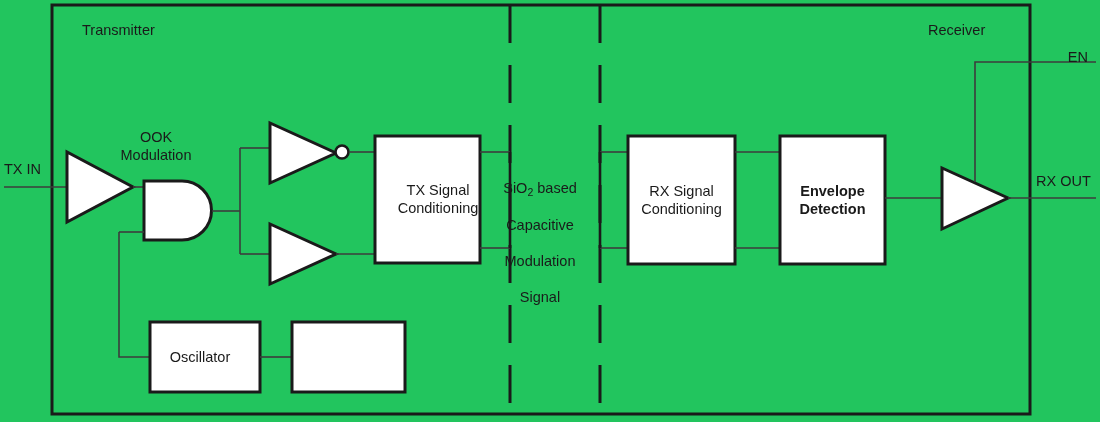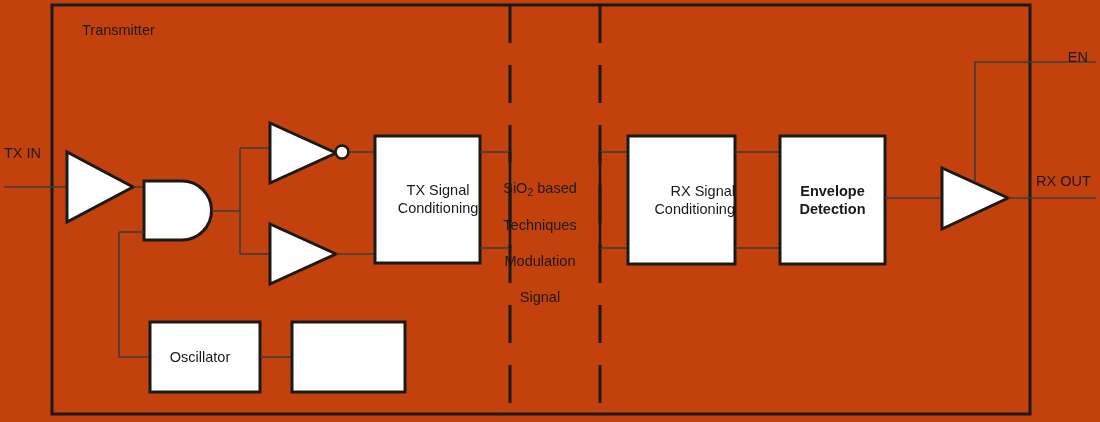--- a/index.html
+++ b/index.html
@@ -12,7 +12,7 @@
     position: relative;
     width: 1100px;
     height: 422px;
-    background: #c2410c;
+    background: #22c55e;
     font-family: "Liberation Sans", sans-serif;
     overflow: hidden;
   }

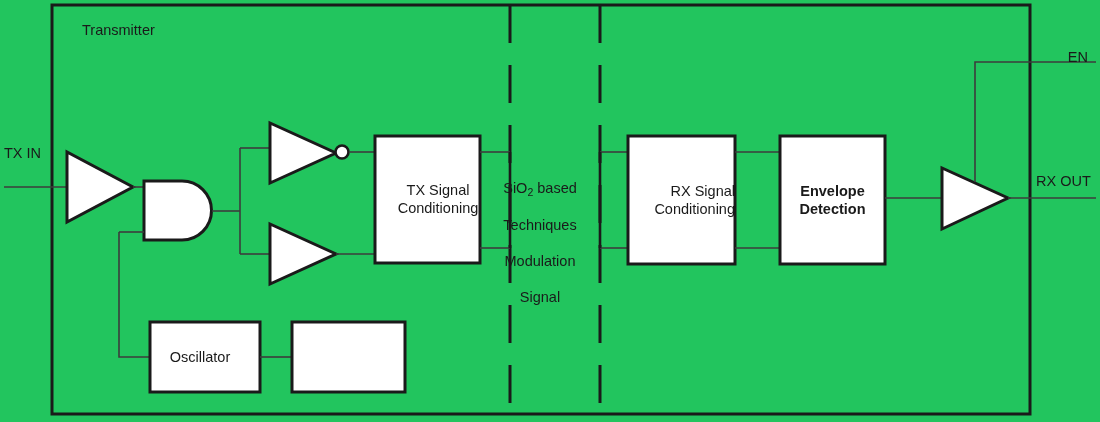--- a/index.html
+++ b/index.html
@@ -113,6 +113,7 @@
 
   <div class="lbl sect-title" style="left:82px; top:21px; width:160px; text-align:left;">Transmitter</div>
 
+  <div class="lbl sect-title" style="left:928px; top:21px; width:120px; text-align:left;">Receiver</div>
 
   <div class="lbl pin-label left" style="left:4px; top:144px; width:60px;">TX IN</div>
 

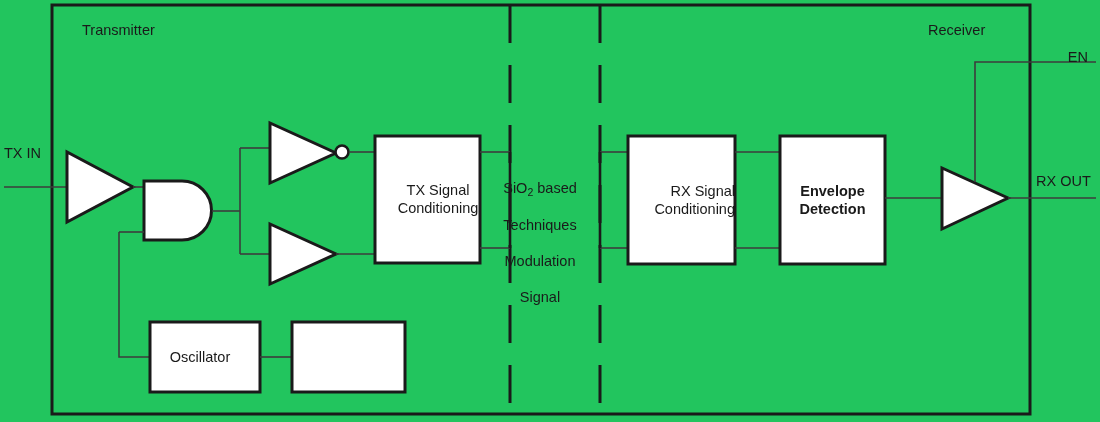--- a/index.html
+++ b/index.html
@@ -121,6 +121,8 @@
 
   <div class="lbl pin-label left" style="left:1038px; top:48px; width:50px;text-align:right;">EN</div>
 
+  <div class="lbl" style="left:95px; top:128px; width:122px;">OOK
+Modulation</div>
 
   <div class="lbl" style="left:498px; top:161px; width:84px;">
     <span><span>SiO</span><sub>2</sub><span> based</span></span><br>

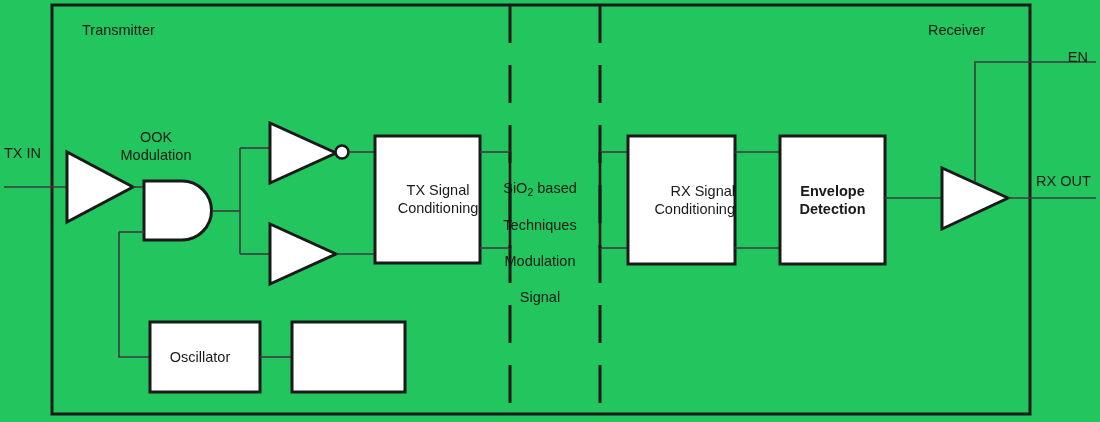--- a/index.html
+++ b/index.html
@@ -115,7 +115,7 @@
 
   <div class="lbl sect-title" style="left:928px; top:21px; width:120px; text-align:left;">Receiver</div>
 
-  <div class="lbl pin-label left" style="left:4px; top:144px; width:60px;">TX IN</div>
+  <div class="lbl pin-label left" style="left:4px; top:160px; width:60px;">TX IN</div>
 
   <div class="lbl pin-label left" style="left:1036px; top:172px; width:70px;">RX OUT</div>
 

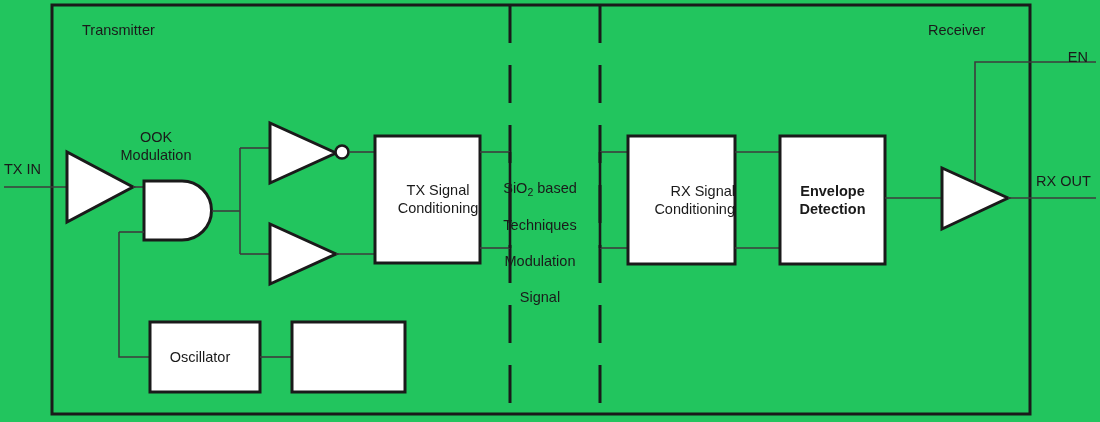--- a/index.html
+++ b/index.html
@@ -134,7 +134,7 @@
   <div class="lbl" style="left:375px; top:181px; width:126px;">TX Signal
 Conditioning</div>
 
-  <div class="lbl" style="left:628px; top:182px; width:107px;text-align:right;">RX Signal
+  <div class="lbl" style="left:628px; top:182px; width:107px;">RX Signal
 Conditioning</div>
 
   <div class="lbl" style="left:780px; top:182px; width:105px;font-weight:bold;">Envelope

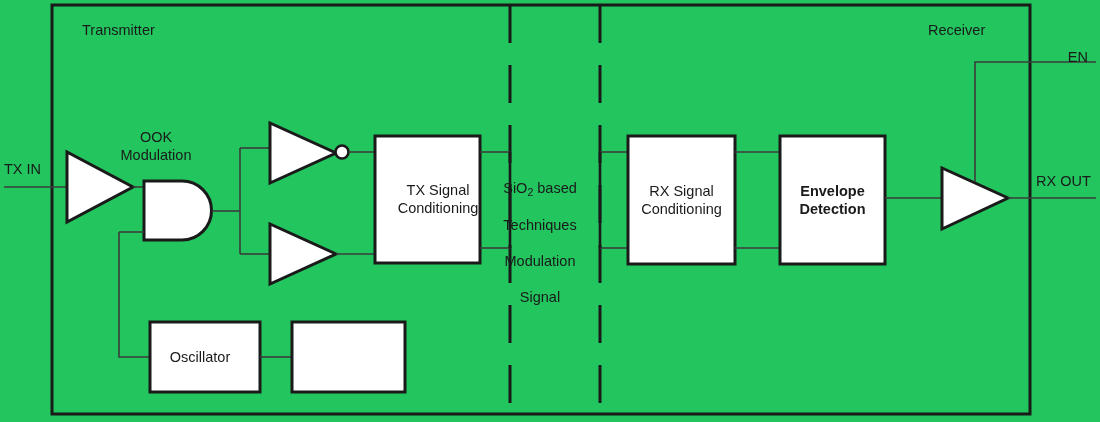--- a/index.html
+++ b/index.html
@@ -126,7 +126,7 @@
 
   <div class="lbl" style="left:498px; top:161px; width:84px;">
     <span><span>SiO</span><sub>2</sub><span> based</span></span><br>
-    <span>Techniques</span><br>
+    <span>Capacitive</span><br>
     <span>Modulation</span><br>
     <span>Signal</span>
   </div>

